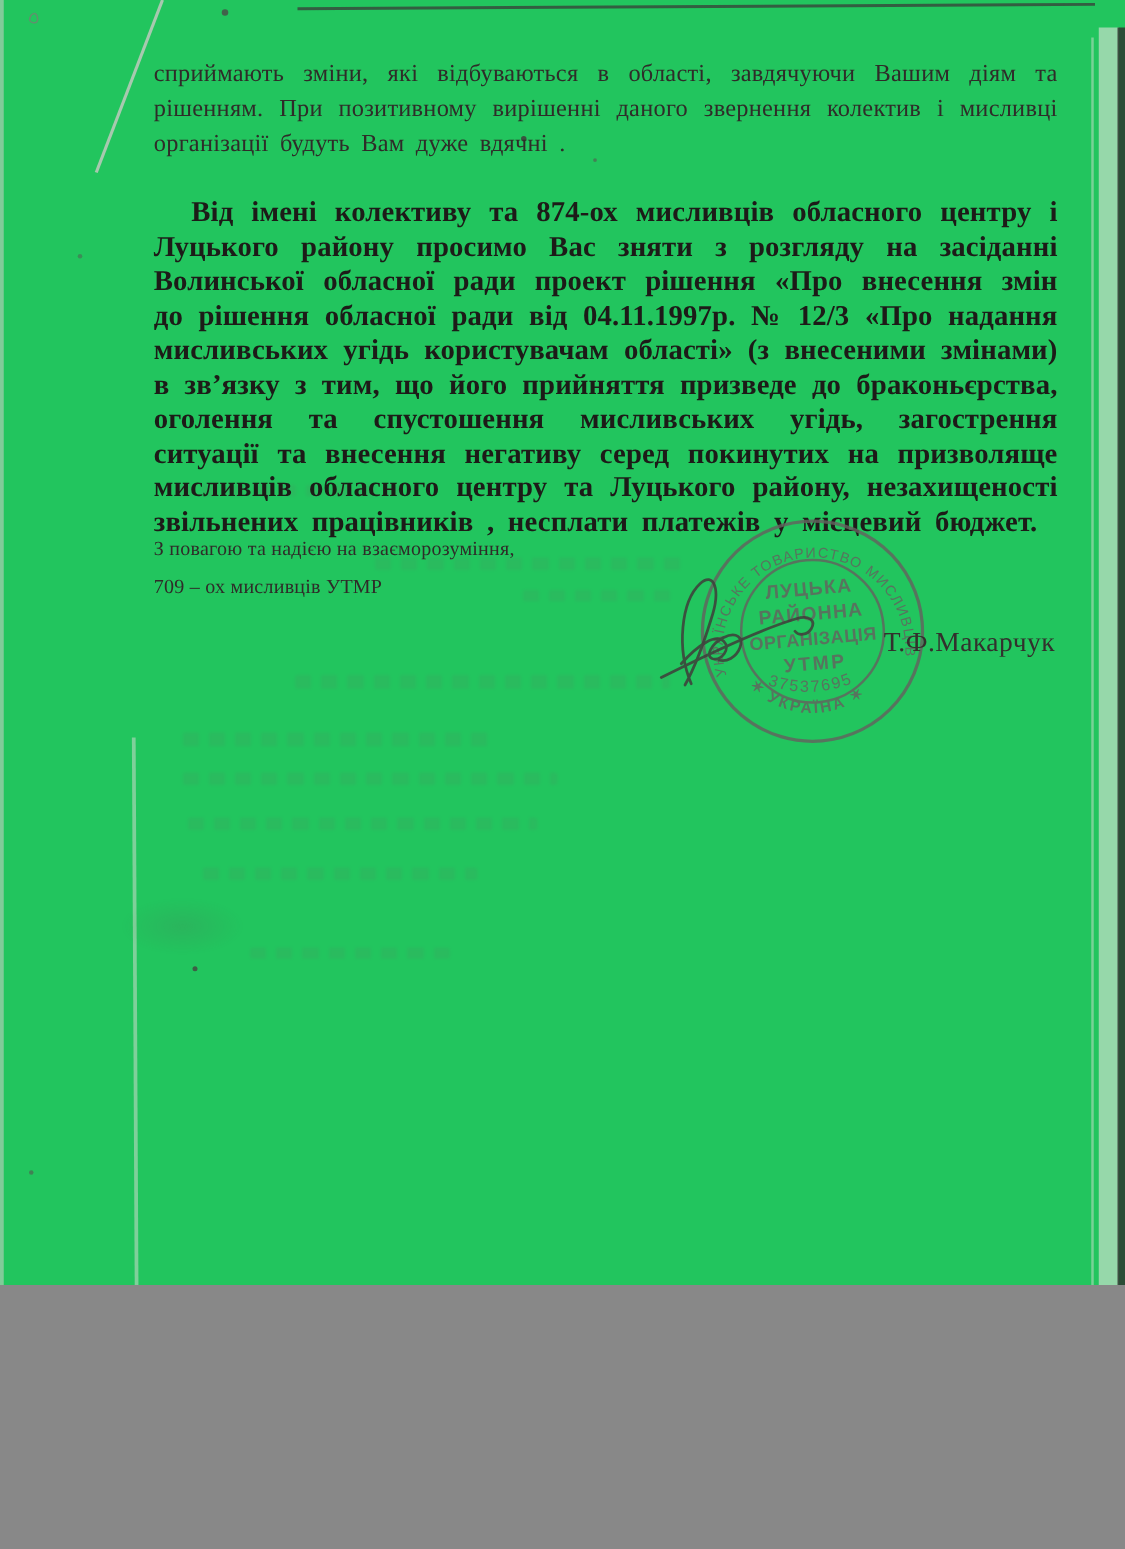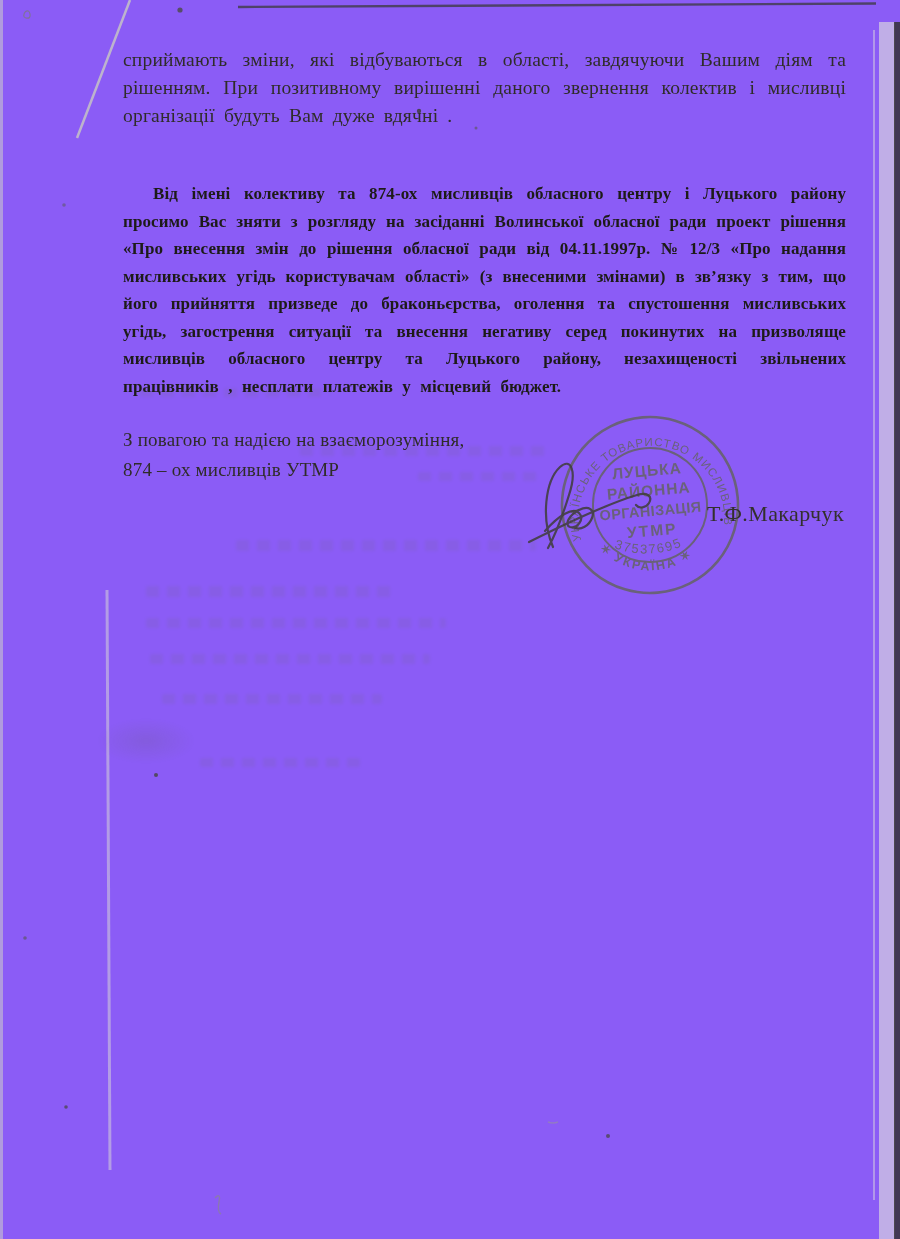--- a/index.html
+++ b/index.html
@@ -5,9 +5,9 @@
   html,body{margin:0;padding:0;background:#888;}
   .page{
     position:relative;
-    width:900px;height:1239px;
+    width:900px;height:1028px;
     margin:0 auto;
-    background:#8b5cf6;
+    background:#22c55e;
     overflow:hidden;
     font-family:"Liberation Serif", serif;
   }

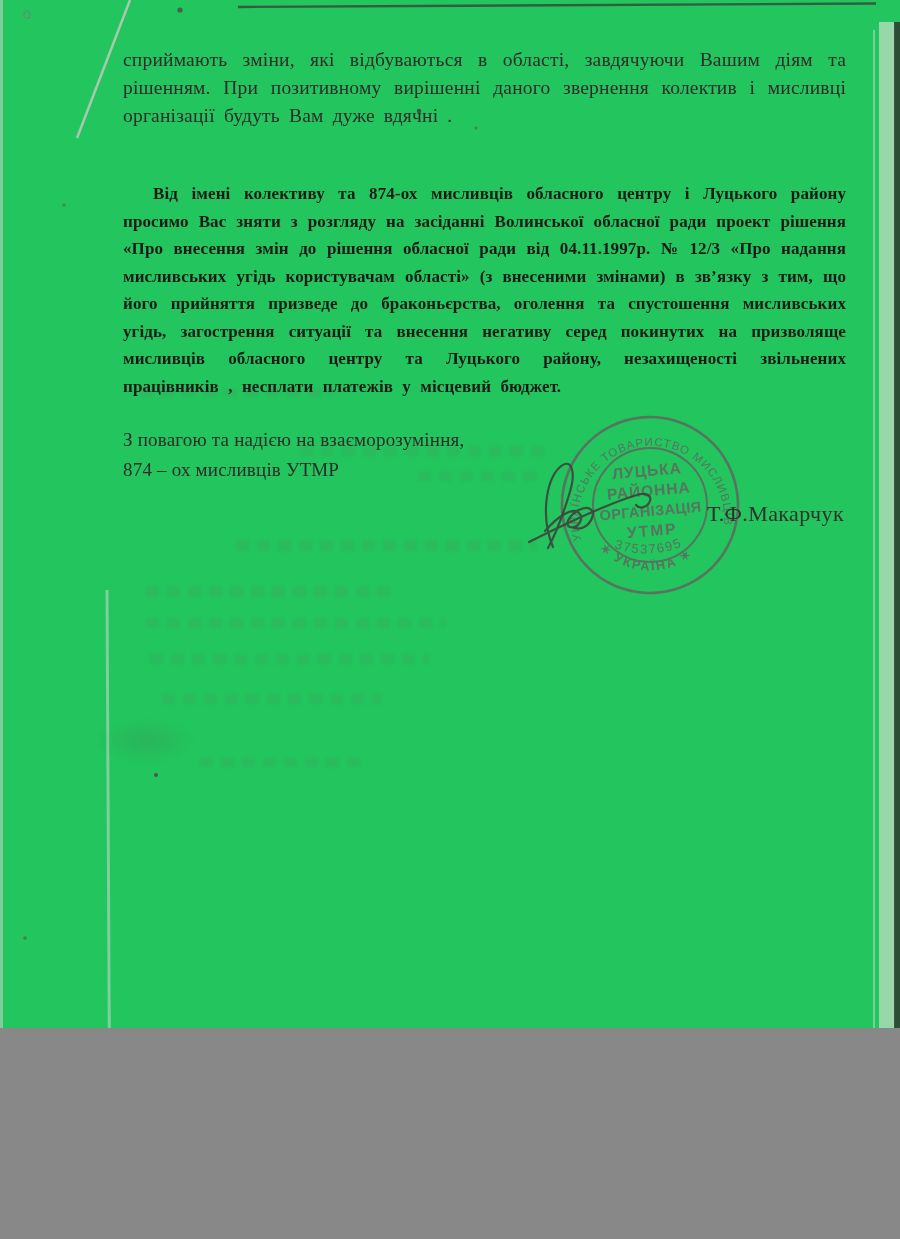--- a/index.html
+++ b/index.html
@@ -21,7 +21,7 @@
     word-spacing:4px;letter-spacing:0.2px;
   }
   .p2{
-    top:180px;font-size:17px;line-height:27.5px;
+    top:156px;font-size:23px;line-height:27.5px;
     font-weight:700;color:#1d1b18;
     text-indent:30px;word-spacing:5px;letter-spacing:0.1px;
   }

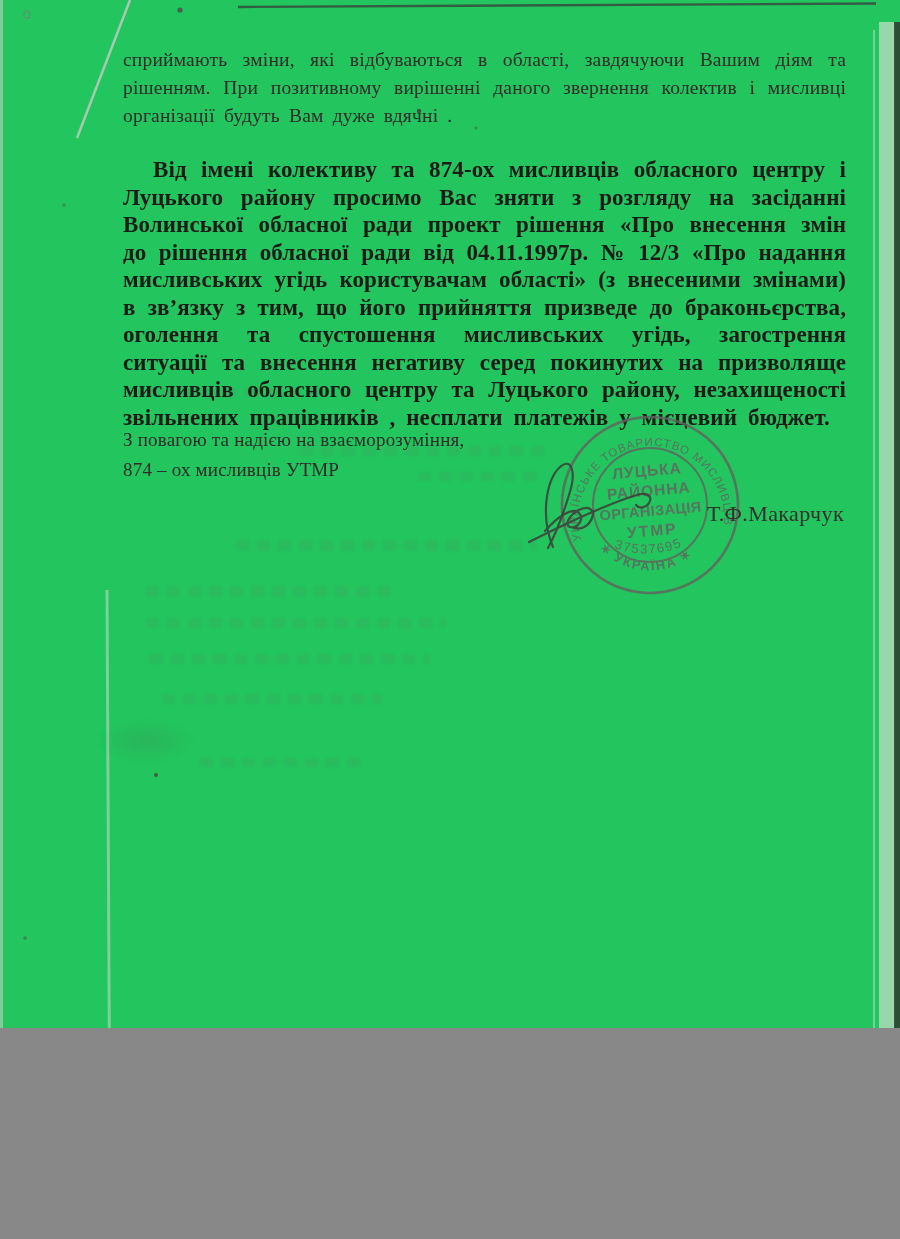--- a/index.html
+++ b/index.html
@@ -27,7 +27,7 @@
   }
   .closing{
     position:absolute;left:123px;top:425px;z-index:2;
-    font-size:19px;line-height:30px;color:#2f2c29;letter-spacing:0.2px;
+    font-size:16px;line-height:30px;color:#2f2c29;letter-spacing:0.2px;
   }
   .signer{
     position:absolute;left:707px;top:501px;z-index:4;

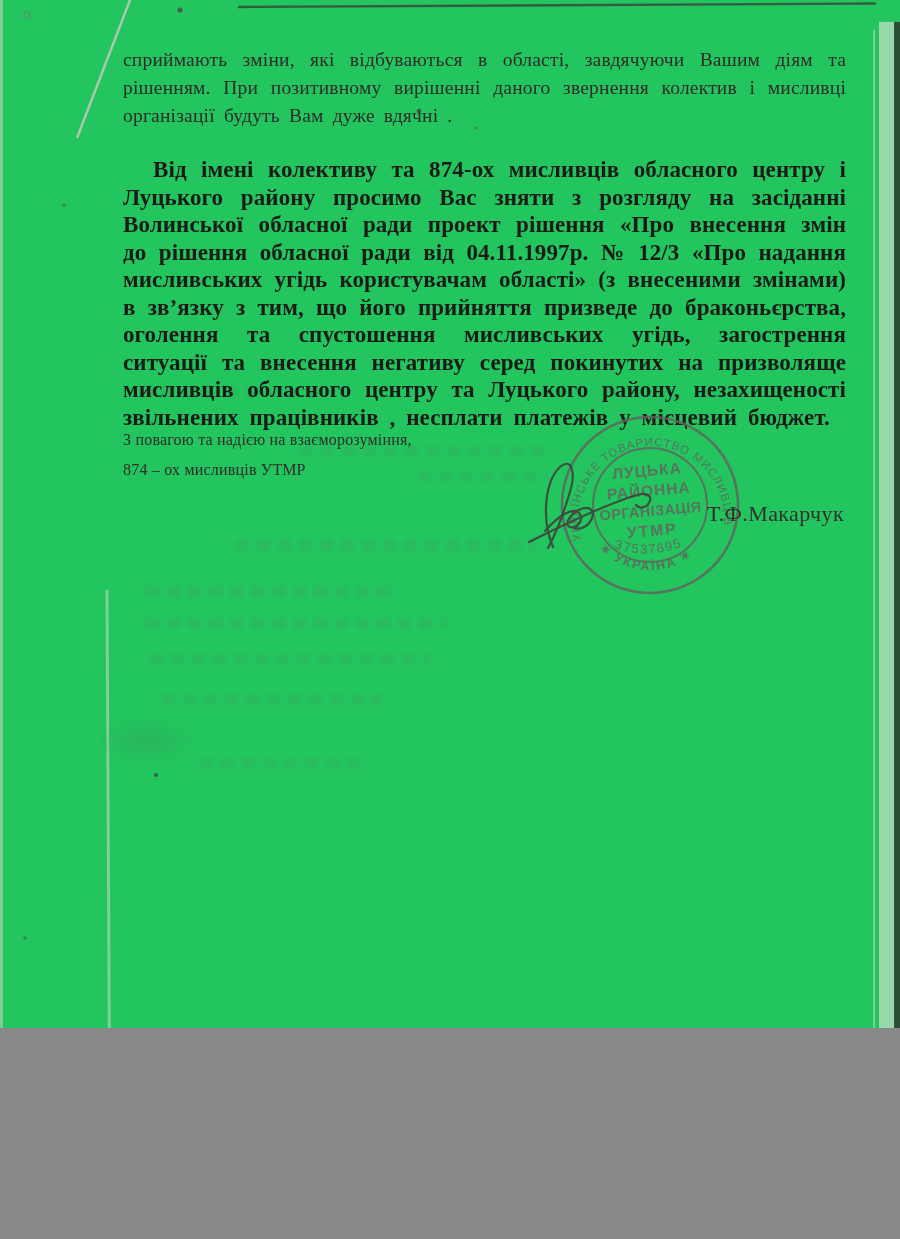--- a/index.html
+++ b/index.html
@@ -83,7 +83,7 @@
 
   <div class="closing">
     <div>З повагою та надією на взаєморозуміння,</div>
-    <div>874 – ох мисливців УТМР</div>
+    <div>709 – ох мисливців УТМР</div>
   </div>
 
   <div class="ghost" style="left:140px;top:388px;width:190px;height:9px"></div>

